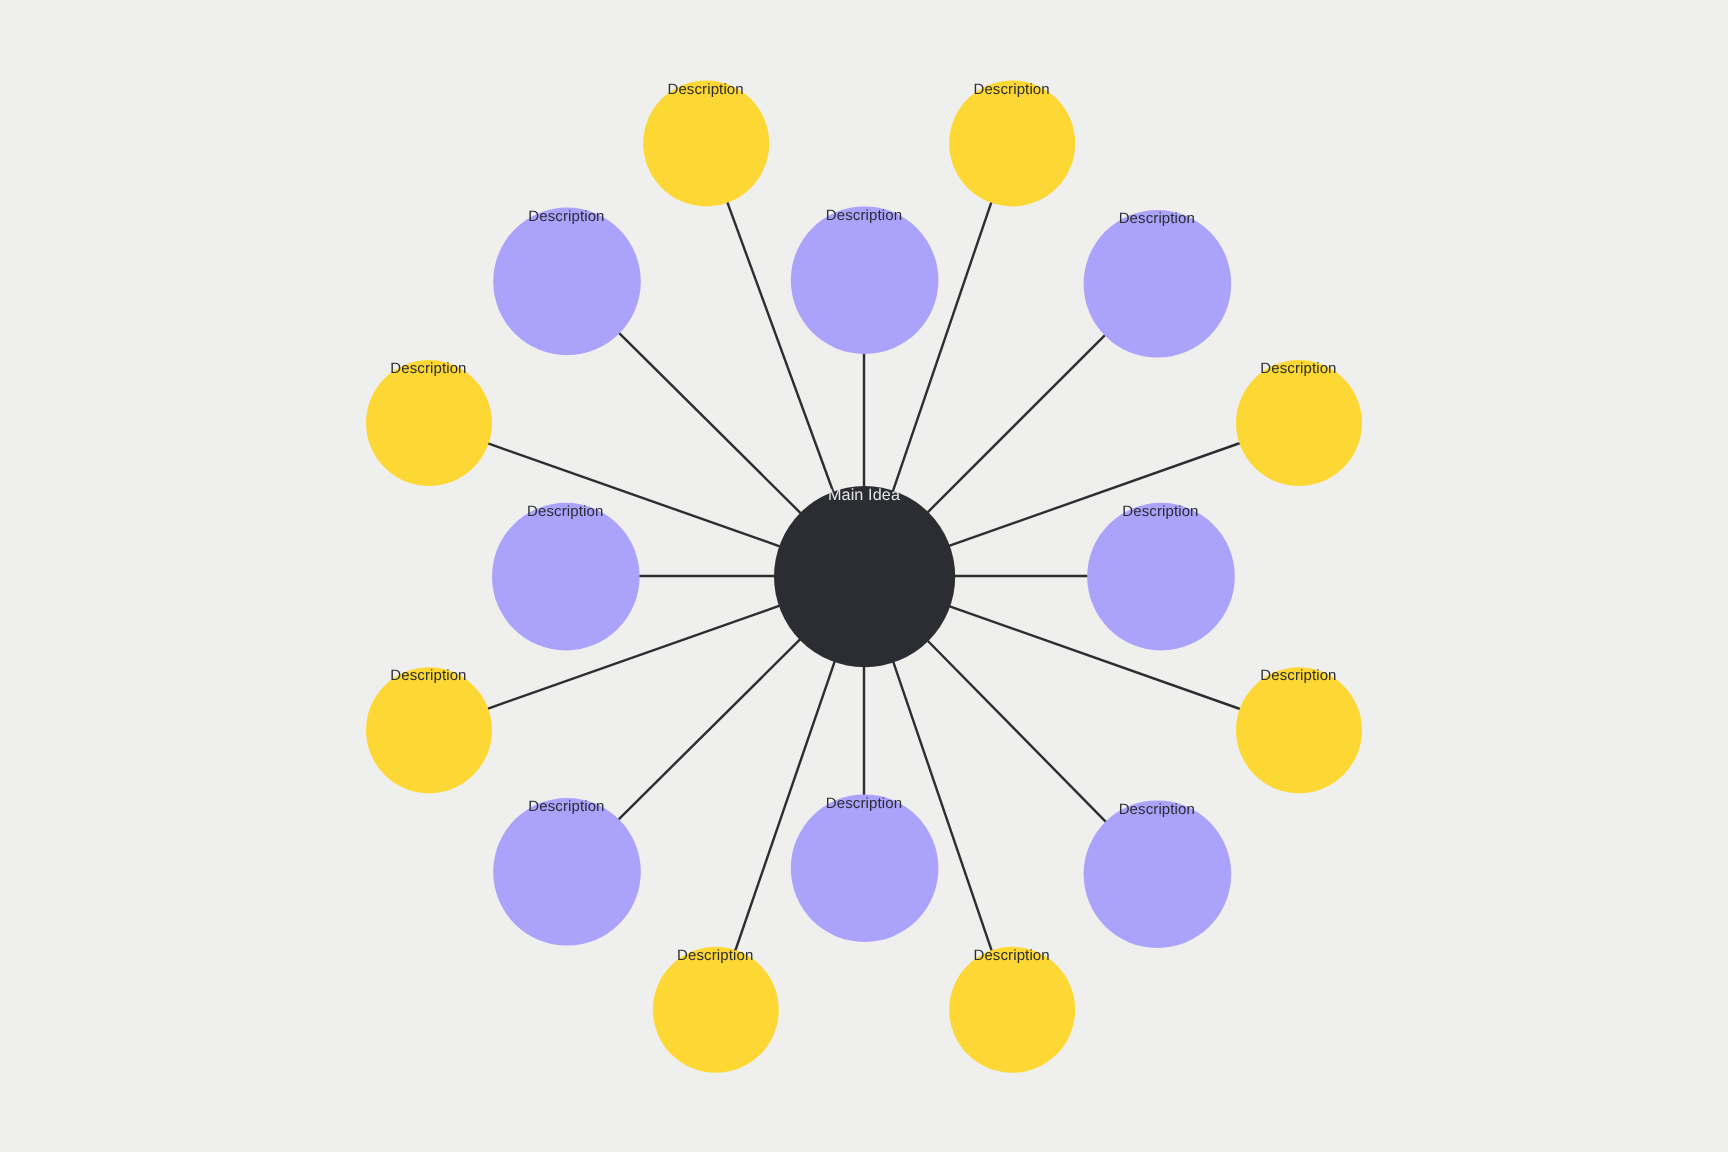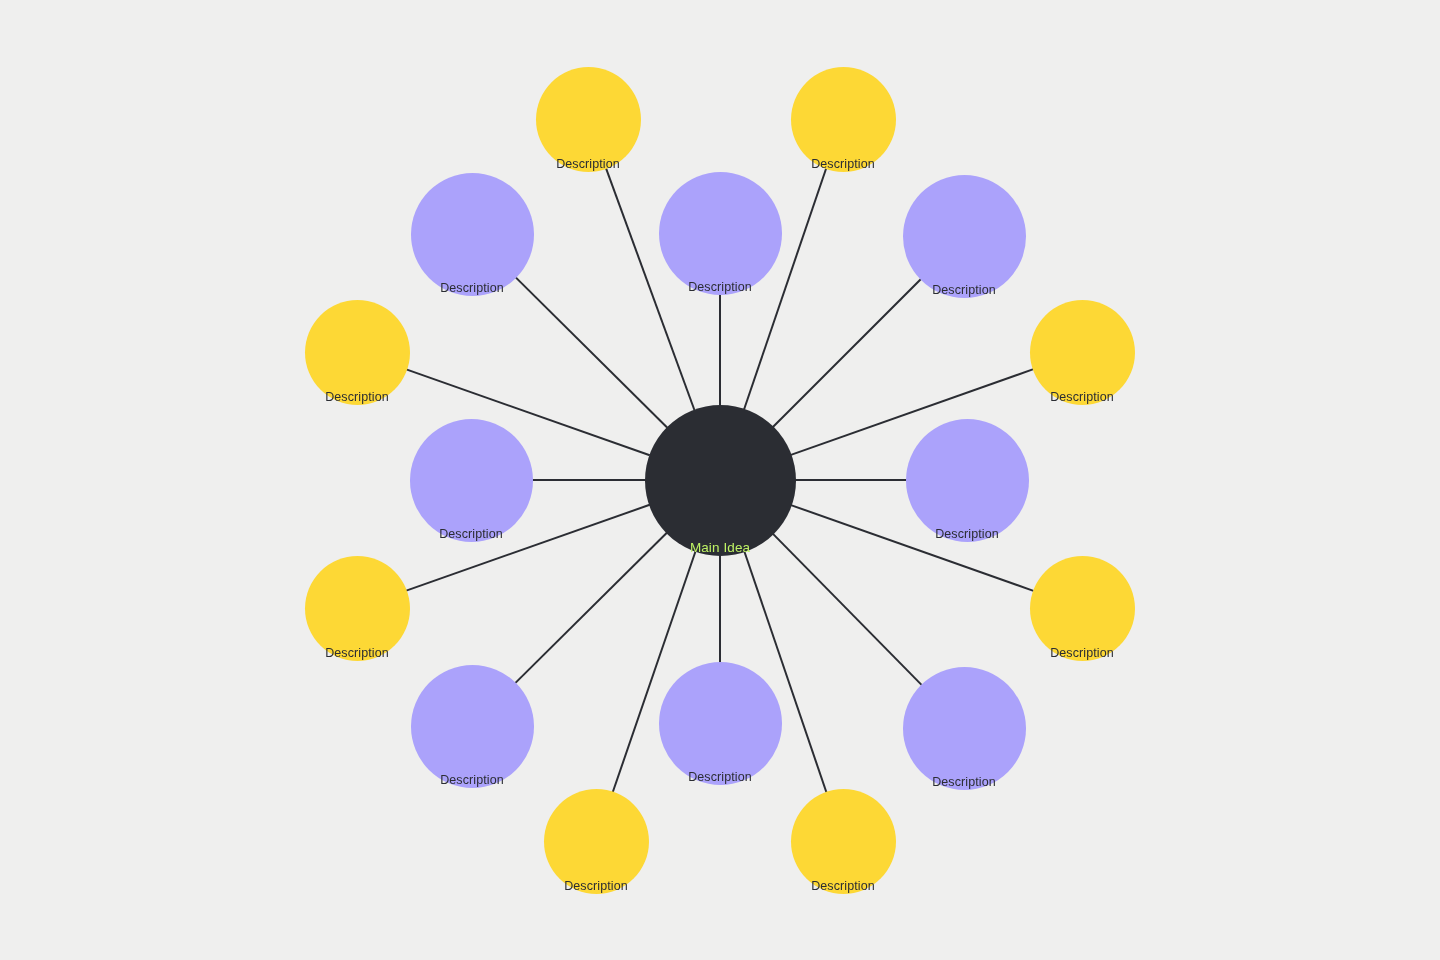--- a/index.html
+++ b/index.html
@@ -30,7 +30,7 @@
     position: absolute;
     border-radius: 50%;
     display: flex;
-    align-items: flex-end;
+    align-items: flex-start;
     justify-content: center;
     text-align: center;
     box-sizing: border-box;

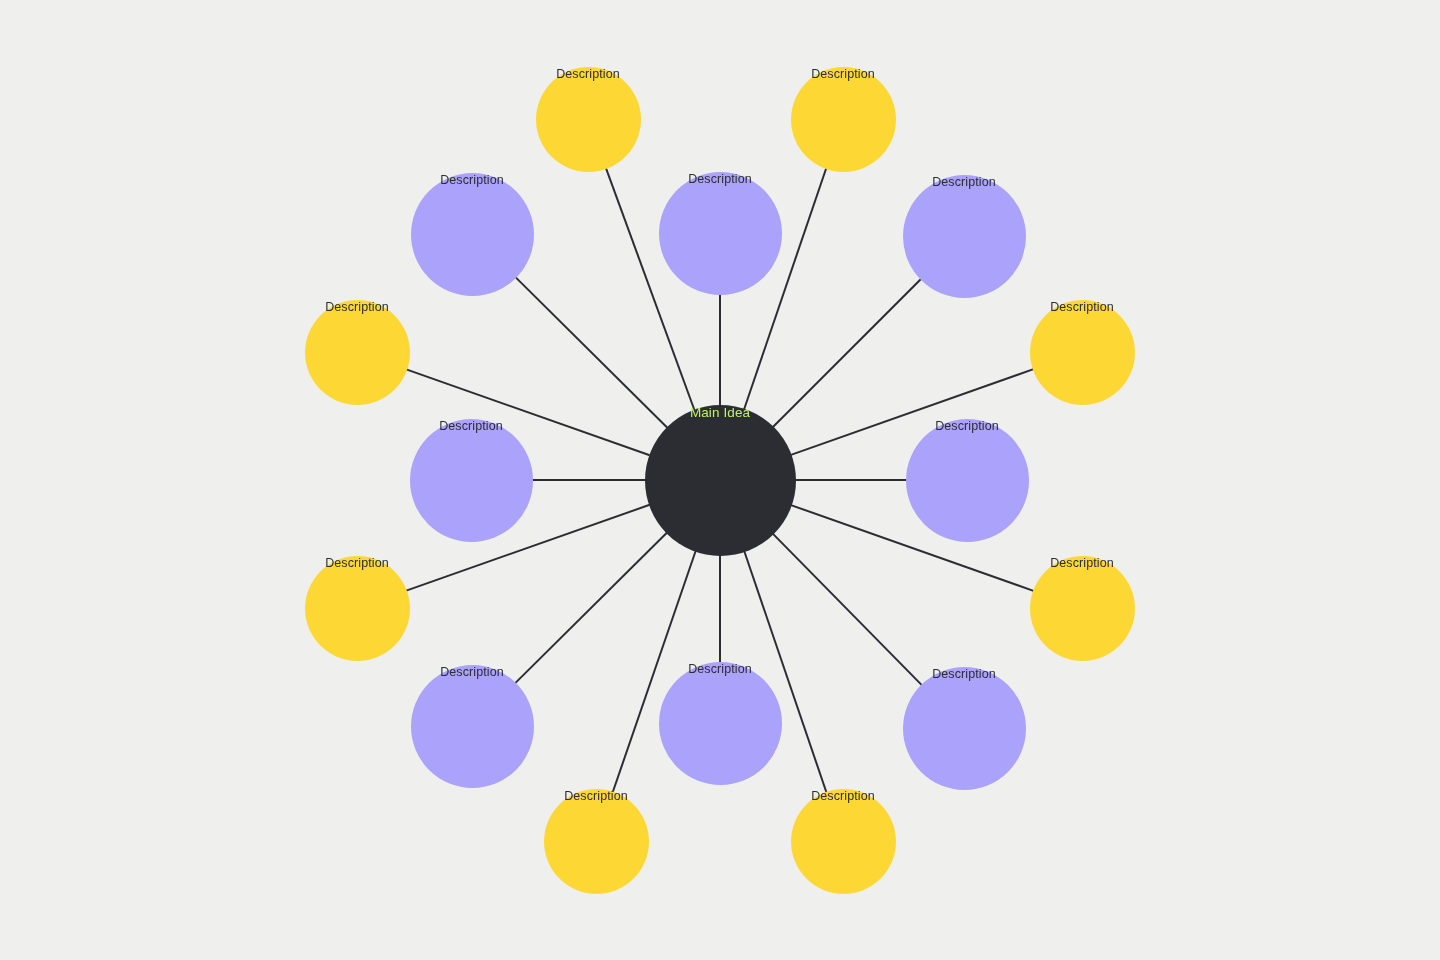--- a/index.html
+++ b/index.html
@@ -82,7 +82,7 @@
       <line x1="667.11" y1="427.53" x2="514.95" y2="276.61" stroke="#2b2d33" stroke-width="2" stroke-linecap="butt"></line>
       <line x1="694.42" y1="410.03" x2="605.69" y2="167.37" stroke="#2b2d33" stroke-width="2" stroke-linecap="butt"></line>
     </svg>
-<div class="node node-center" style="width: 151px; height: 151px; left: 644.5px; top: 404.5px; background: rgb(43, 45, 51); color: #bef264;">
+<div class="node node-center" style="width: 151px; height: 151px; left: 644.5px; top: 404.5px; background: rgb(43, 45, 51); color: #e5e5e5;">
       <span class="node-label">Main Idea</span>
     </div>
     <div class="node node-branch node-primary" style="width: 123px; height: 123px; left: 658.5px; top: 171.5px; background: rgb(171, 162, 251);">

